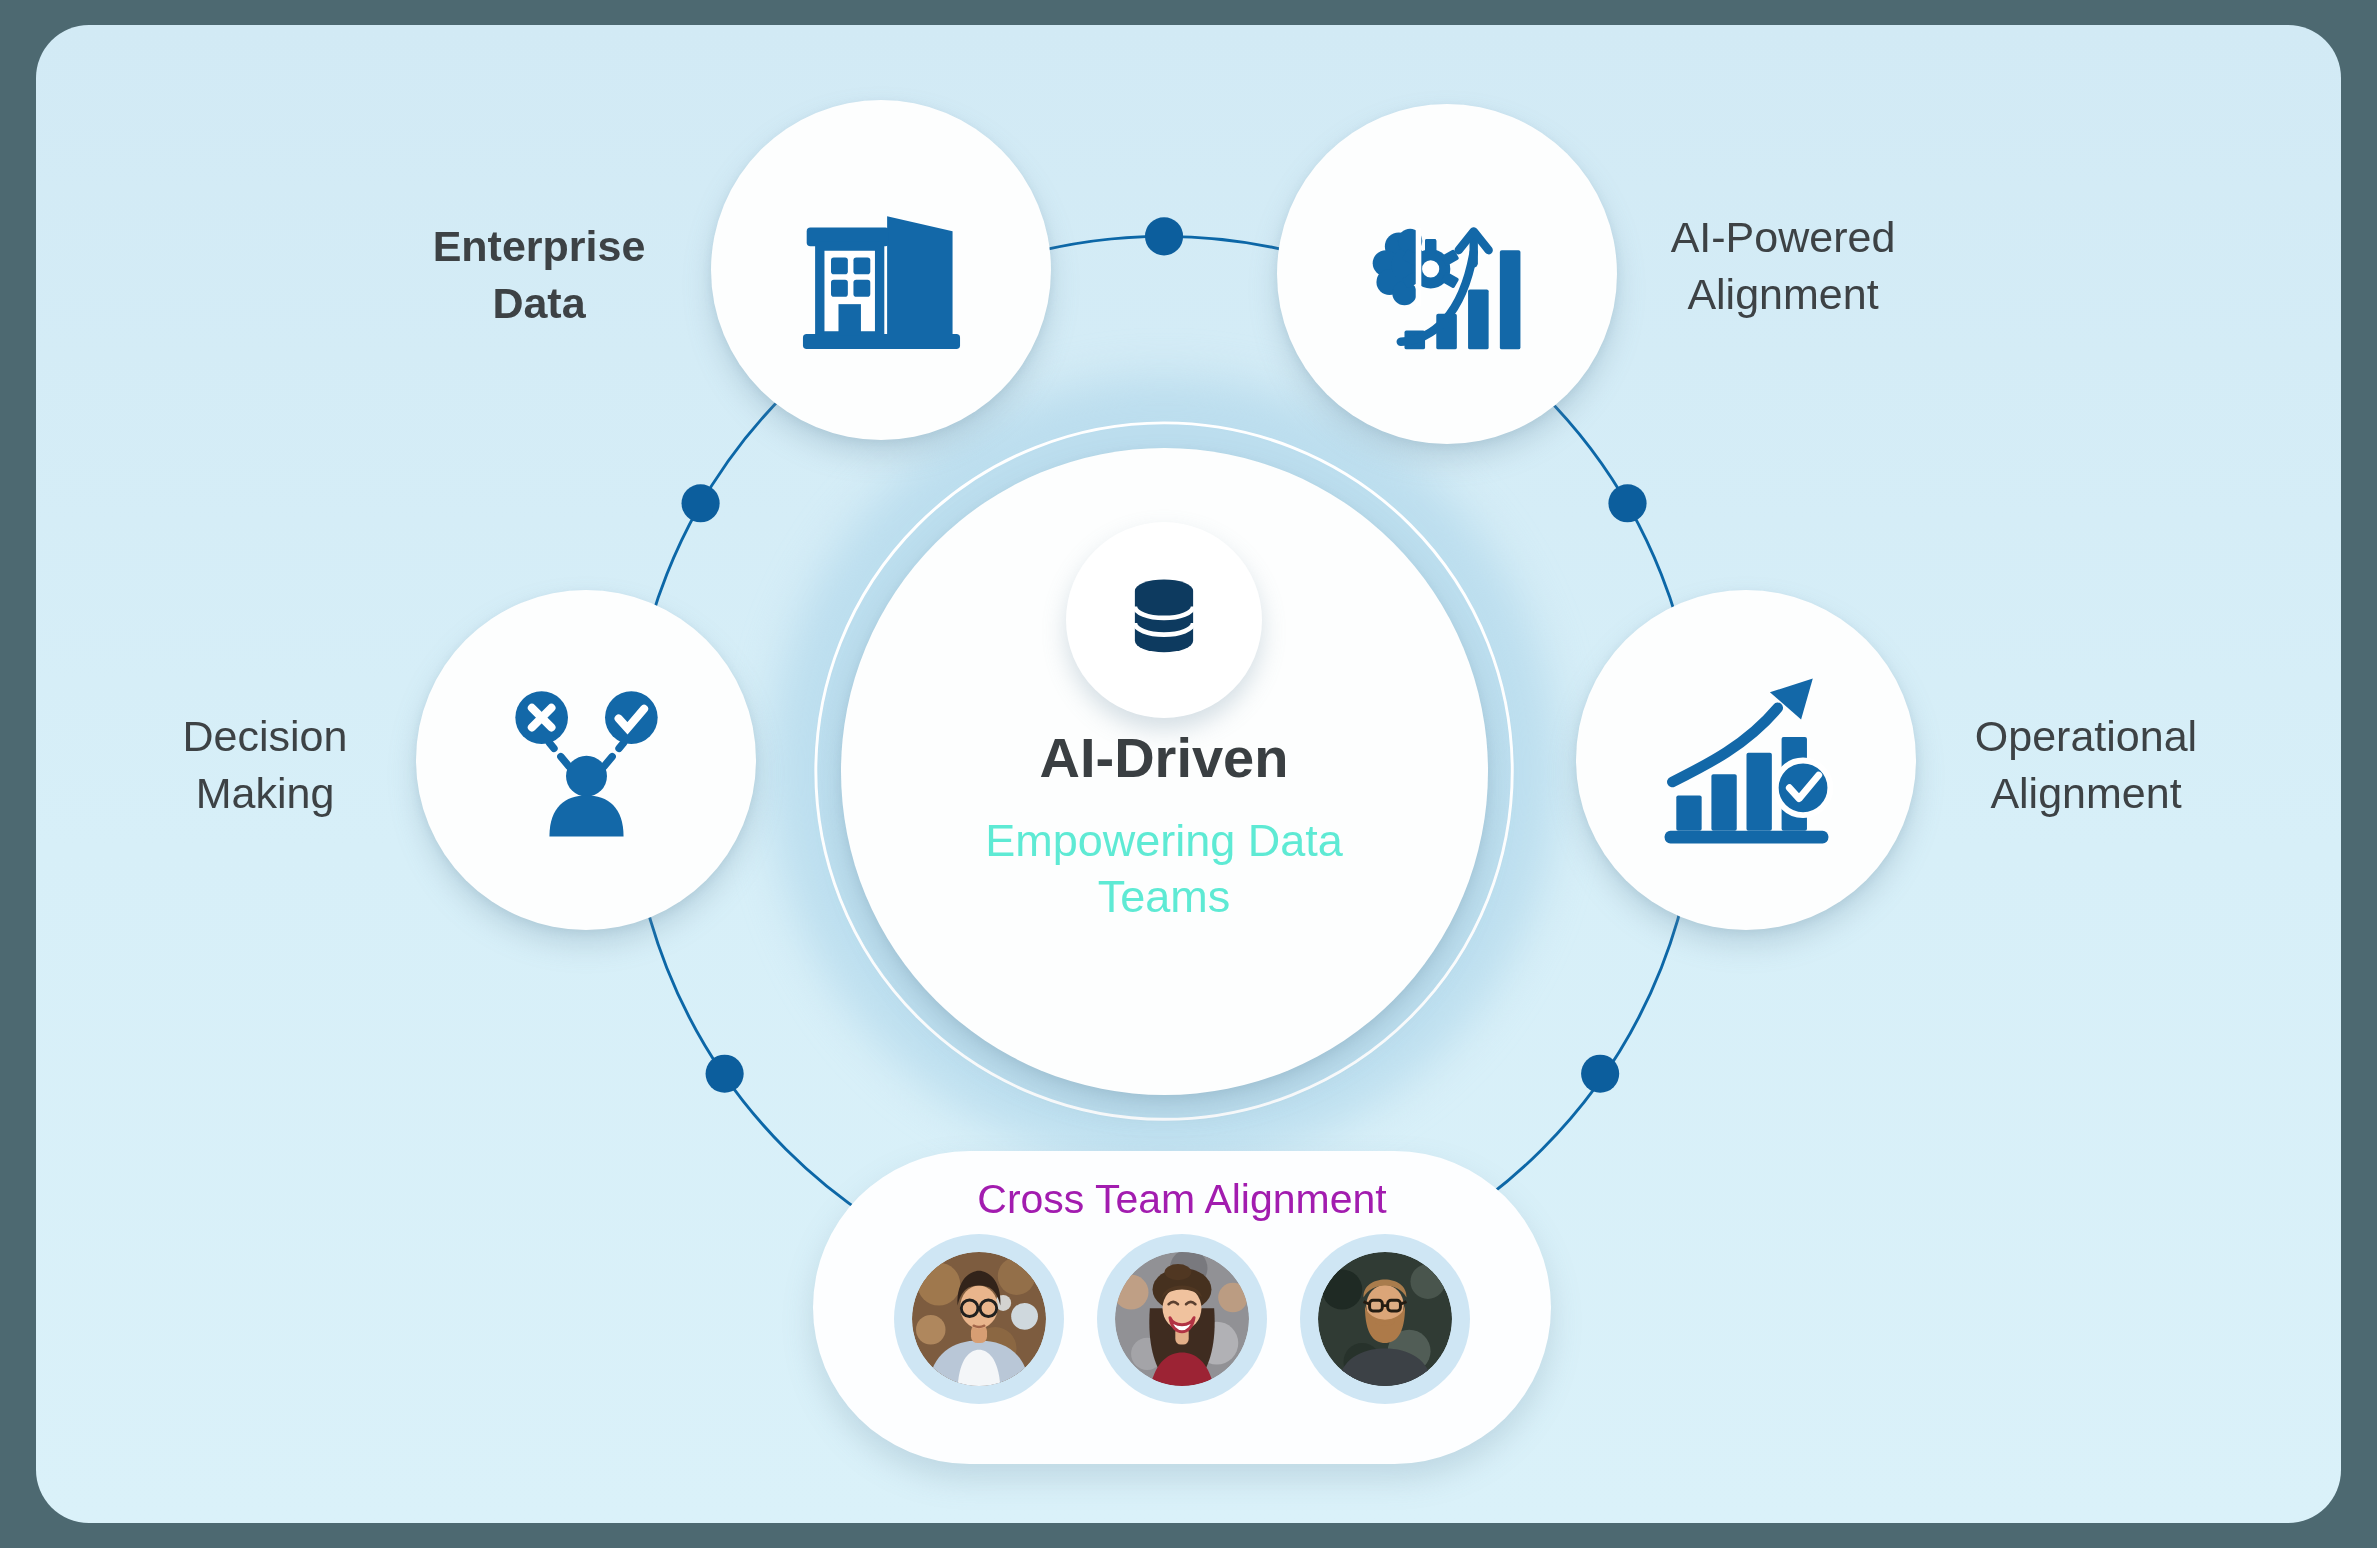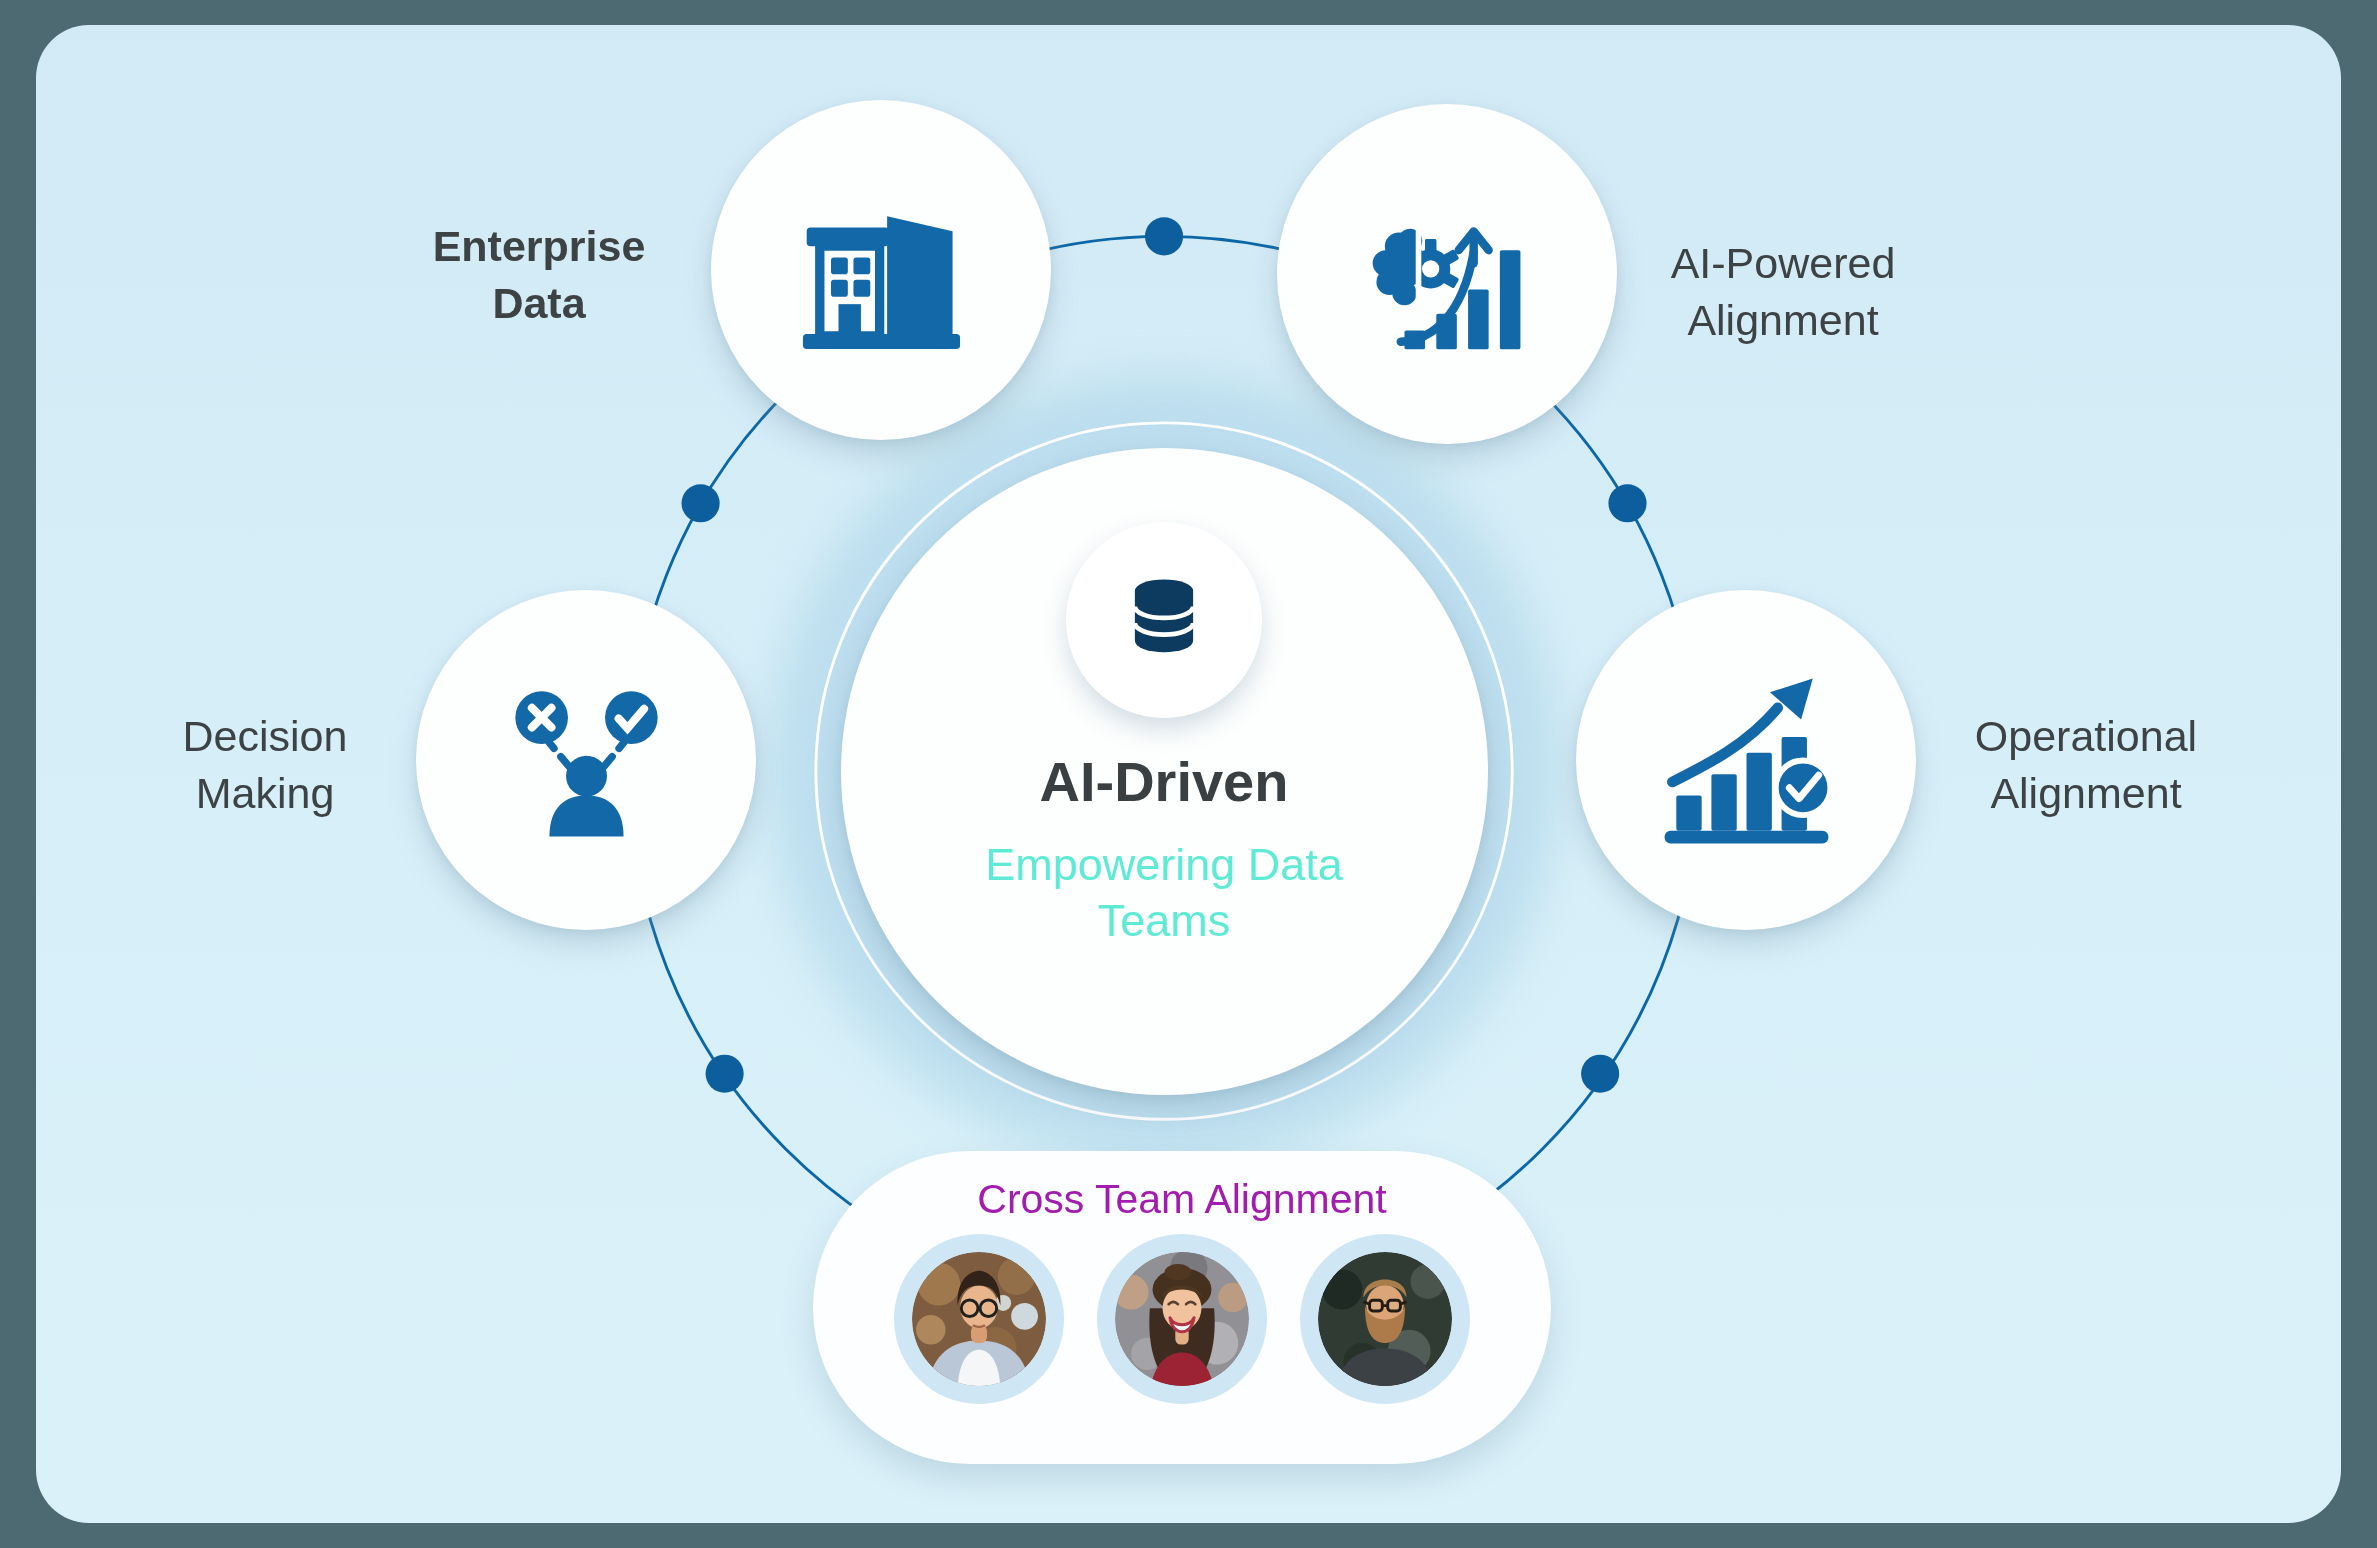--- a/index.html
+++ b/index.html
@@ -161,7 +161,7 @@
     </svg>
   </span>
 </div>
-<div class="node-label" style="left:1783px;top:292px;">
+<div class="node-label" style="left:1783px;top:266px;">
   <span class="lbl-line">AI-Powered</span>
   <span class="lbl-line">Alignment</span>
 </div>

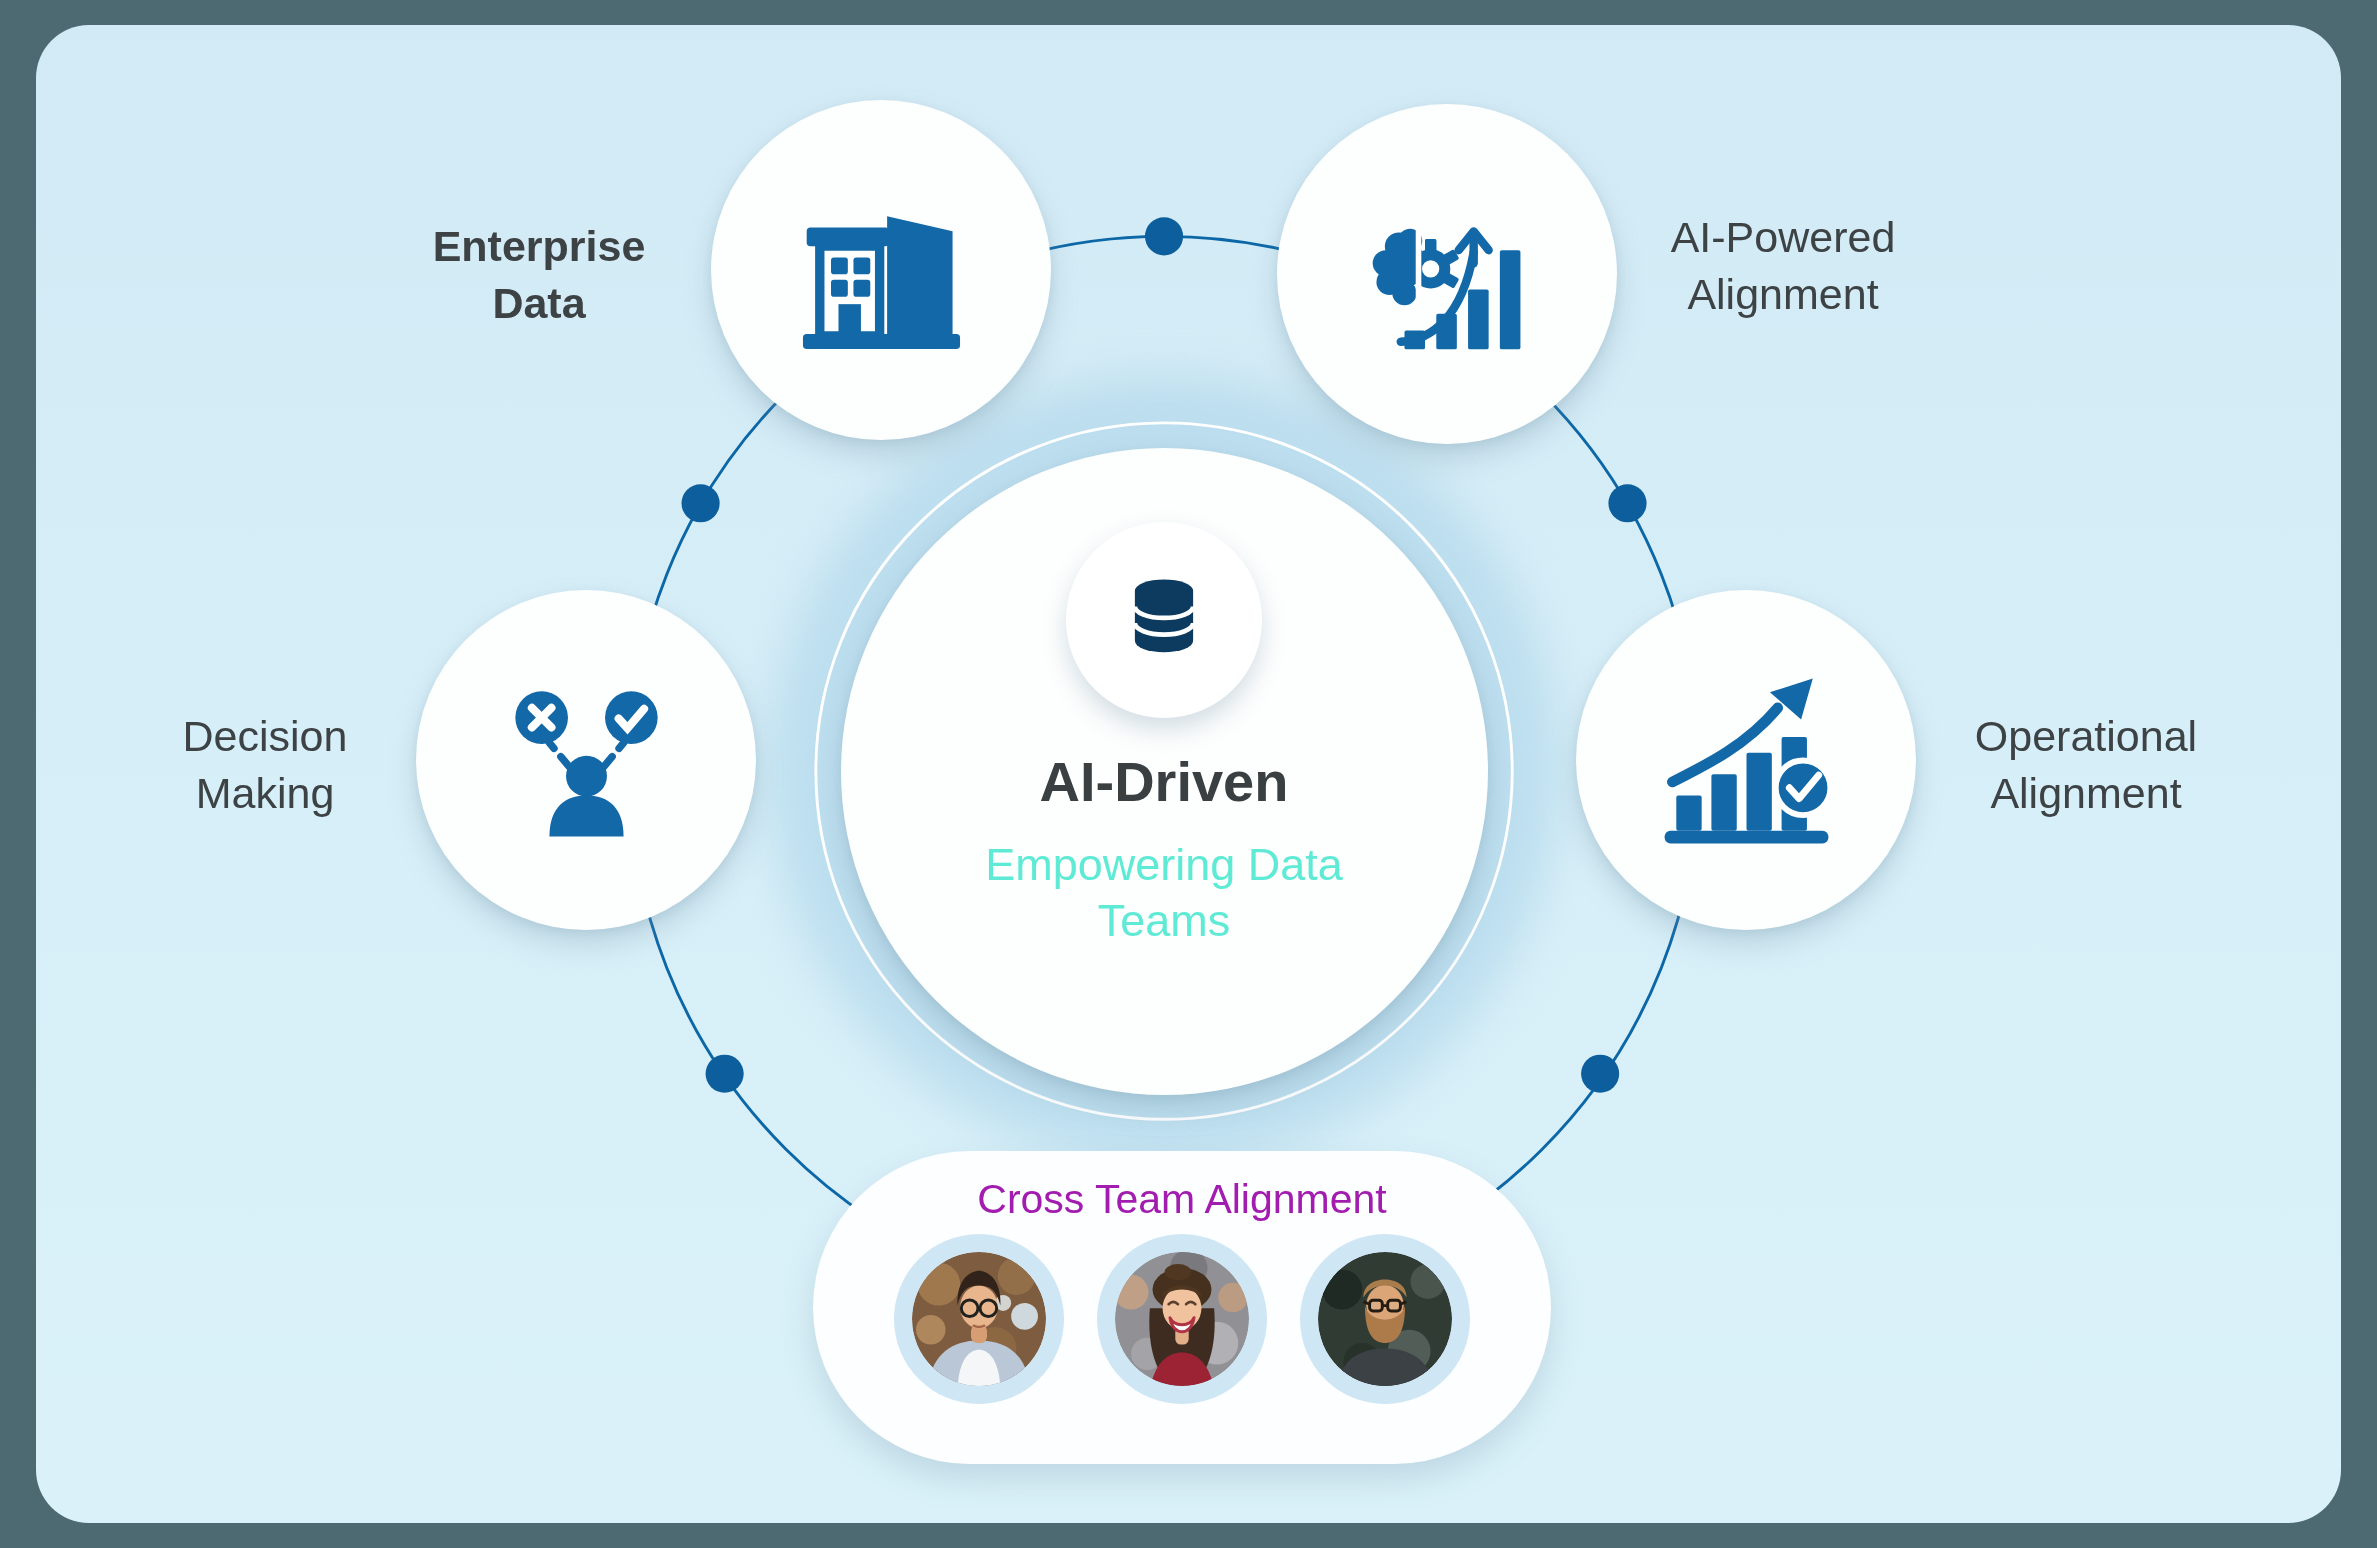--- a/index.html
+++ b/index.html
@@ -33,7 +33,7 @@
     display:flex;align-items:center;justify-content:center;
   }
   .center-text{
-    position:absolute;left:915px;top:726px;width:498px;text-align:center;color:#3a3f42;margin-top:24px;
+    position:absolute;left:915px;top:726px;width:498px;text-align:center;color:#3a3f42;
   }
   .center-title{font-size:56px;font-weight:700;line-height:1.16;}
   .center-sub{font-size:45px;font-weight:400;line-height:1.26;margin:21.6px auto 0;max-width:448px;color:#5eead4;}

